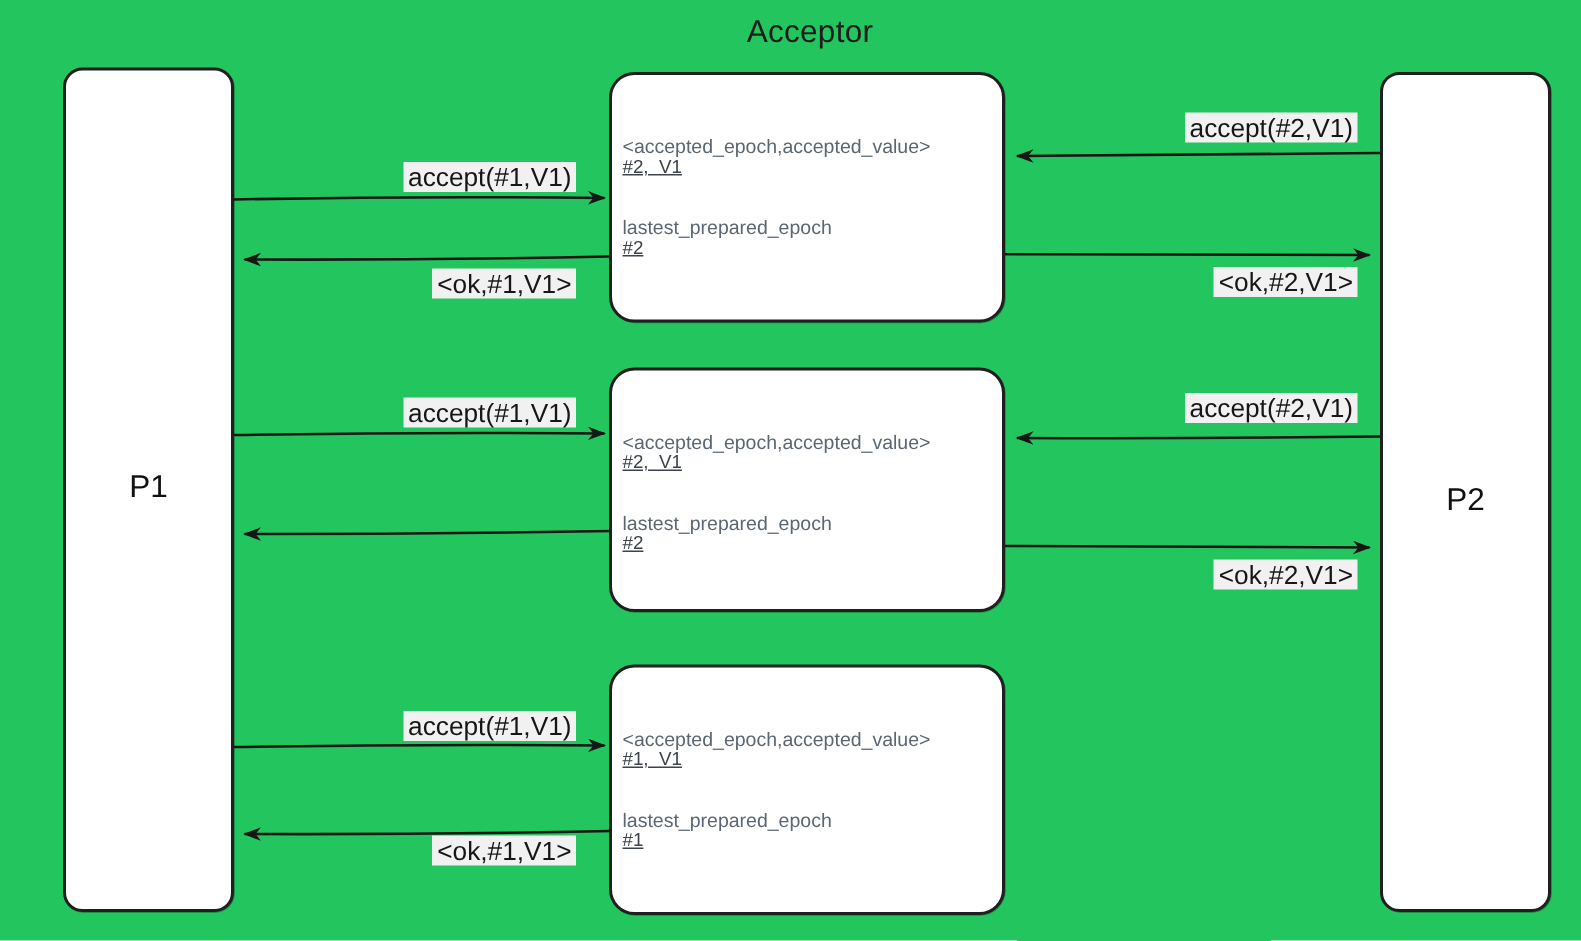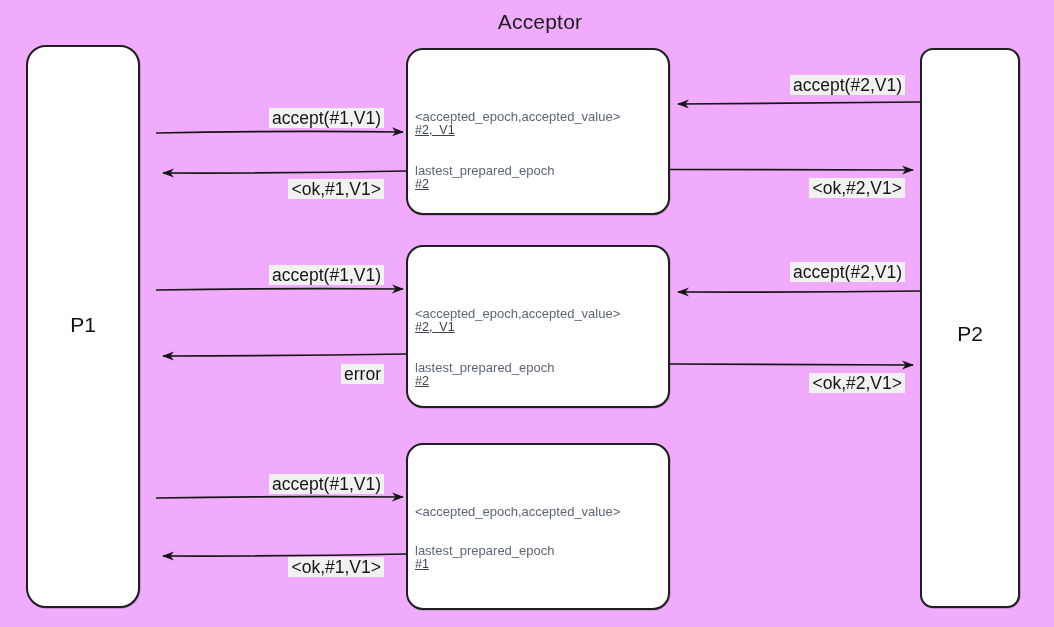--- a/index.html
+++ b/index.html
@@ -3,7 +3,7 @@
 <meta charset="utf-8">
 <style>
   html,body{margin:0;padding:0;background:#ffffff;}
-  .canvas{position:relative;width:1054px;height:627px;background:#f0abfc;
+  .canvas{position:relative;width:1054px;height:627px;background:#22c55e;
           font-family:"Liberation Sans",sans-serif;overflow:hidden;}
 
   .title{position:absolute;left:440px;top:10px;width:200px;text-align:center;

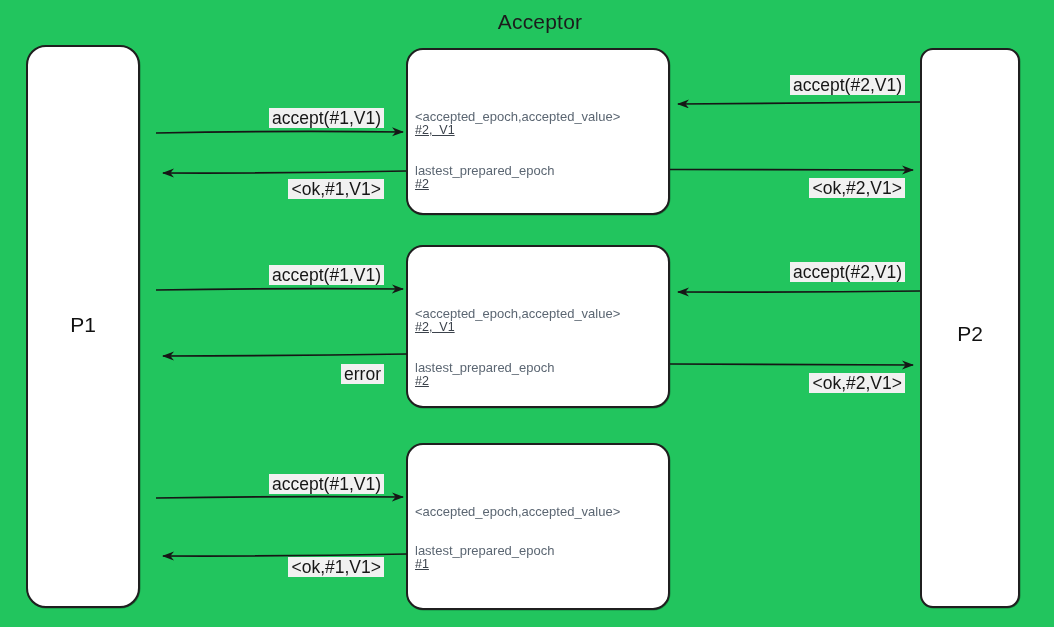--- a/index.html
+++ b/index.html
@@ -22,7 +22,7 @@
   
   .sbox{position:absolute;left:406px;width:264px;border:2px solid #1f1f1f;
         border-radius:17px;box-shadow:.5px .5px 0 rgba(0,0,0,.3);
-        box-sizing:border-box;padding:60px 6px 0 7px;background:#fff;}
+        box-sizing:border-box;padding:41px 6px 0 7px;background:#fff;}
   .sb1{top:48px;height:167px;}
   .sb2{top:245px;height:163px;}
   .sb3{top:443px;height:167px;}

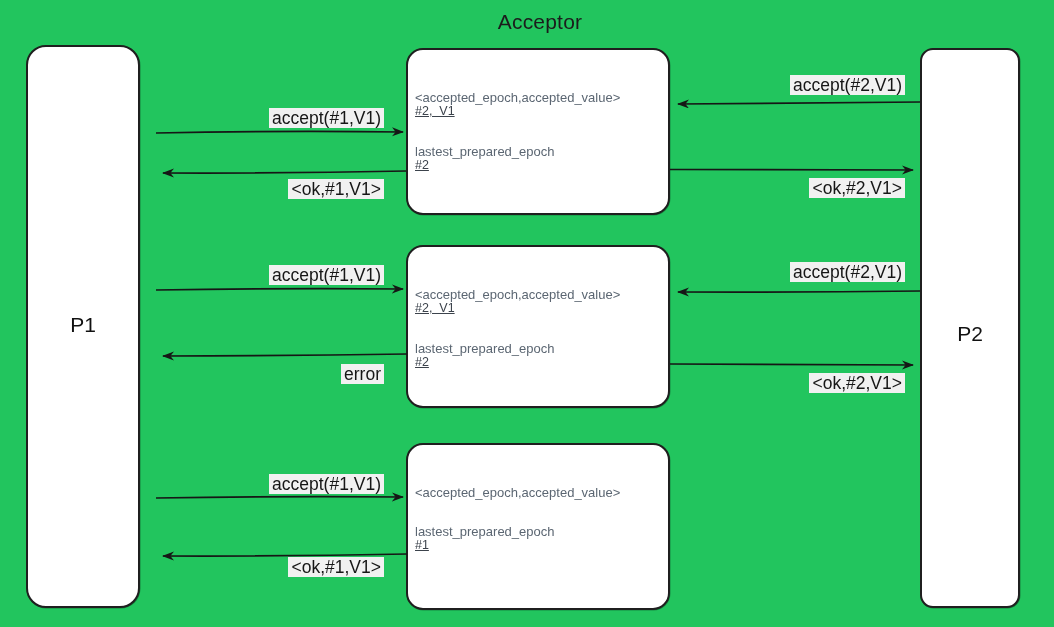--- a/index.html
+++ b/index.html
@@ -14,7 +14,7 @@
         box-shadow:.5px .5px 0 rgba(0,0,0,.35);box-sizing:border-box;background:#fff;}
   .proc .plabel{position:absolute;left:0;right:0;text-align:center;
         font-size:21px;color:#111;}
-  .p1{left:26px;top:45px;width:114px;height:563px;border-radius:20px;}
+  .p1{left:42px;top:45px;width:114px;height:563px;}
   .p2{left:920px;top:48px;width:100px;height:560px;}
   .p1 .plabel{top:266px;}
   .p2 .plabel{top:272px;}

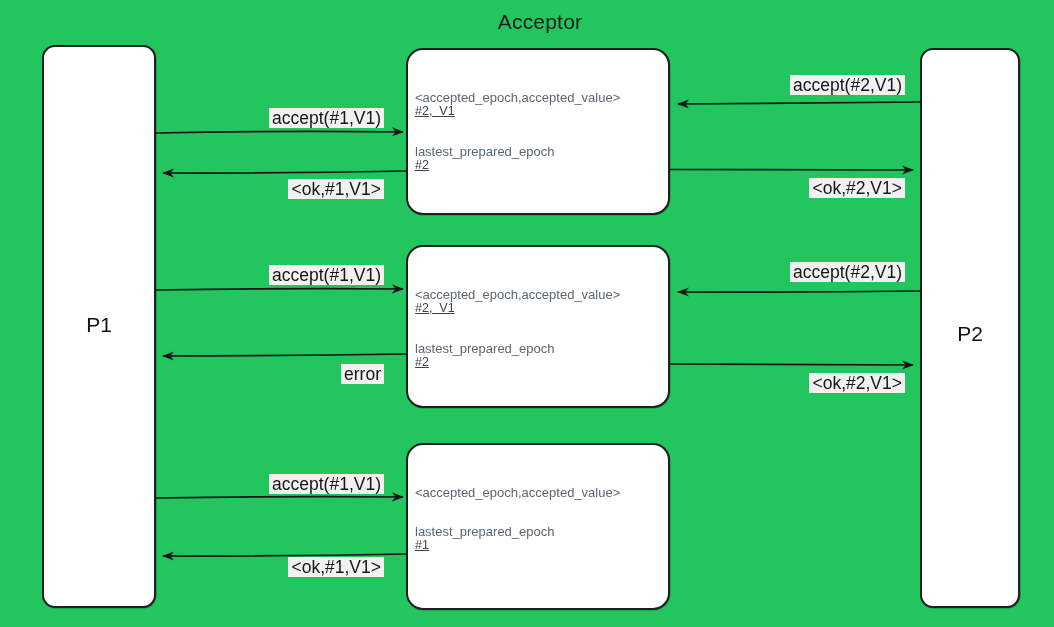--- a/index.html
+++ b/index.html
@@ -15,7 +15,7 @@
   .proc .plabel{position:absolute;left:0;right:0;text-align:center;
         font-size:21px;color:#111;}
   .p1{left:42px;top:45px;width:114px;height:563px;}
-  .p2{left:920px;top:48px;width:100px;height:560px;}
+  .p2{left:920px;top:48px;width:114px;height:560px;}
   .p1 .plabel{top:266px;}
   .p2 .plabel{top:272px;}
 

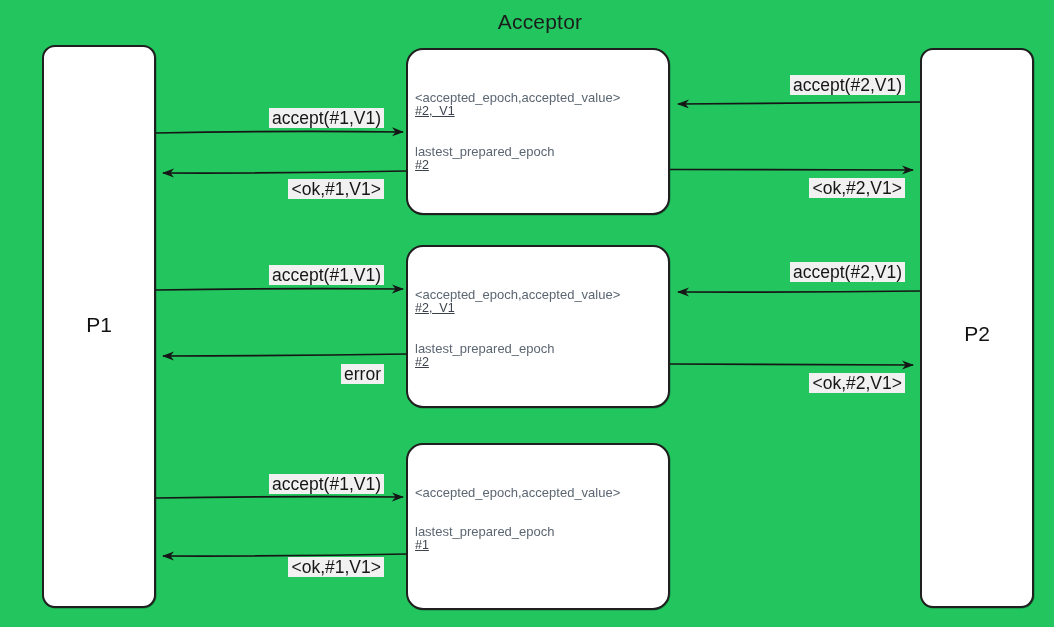--- a/index.html
+++ b/index.html
@@ -112,7 +112,6 @@
   <div class="msg mR" style="top:178px"><span class="lab">&lt;ok,#2,V1&gt;</span></div>
 
   <div class="msg mL" style="top:265px"><span class="lab">accept(#1,V1)</span></div>
-  <div class="msg mL" style="top:364px"><span class="lab">error</span></div>
   <div class="msg mR" style="top:262px"><span class="lab">accept(#2,V1)</span></div>
   <div class="msg mR" style="top:373px"><span class="lab">&lt;ok,#2,V1&gt;</span></div>
 

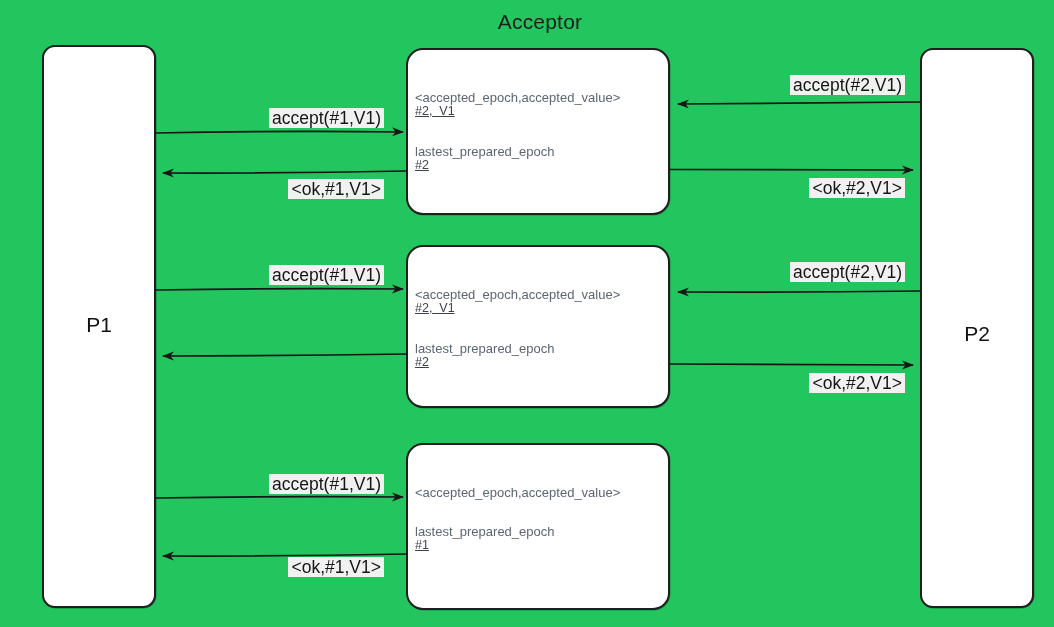--- a/index.html
+++ b/index.html
@@ -77,6 +77,7 @@
   <div class="sbox sb3">
     <div class="pair">
       <div class="s-label">&lt;accepted_epoch,accepted_value&gt;</div>
+      <div class="s-value">#1,  V1</div>
     </div>
     <div class="pair pair2">
       <div class="s-label">lastest_prepared_epoch</div>

